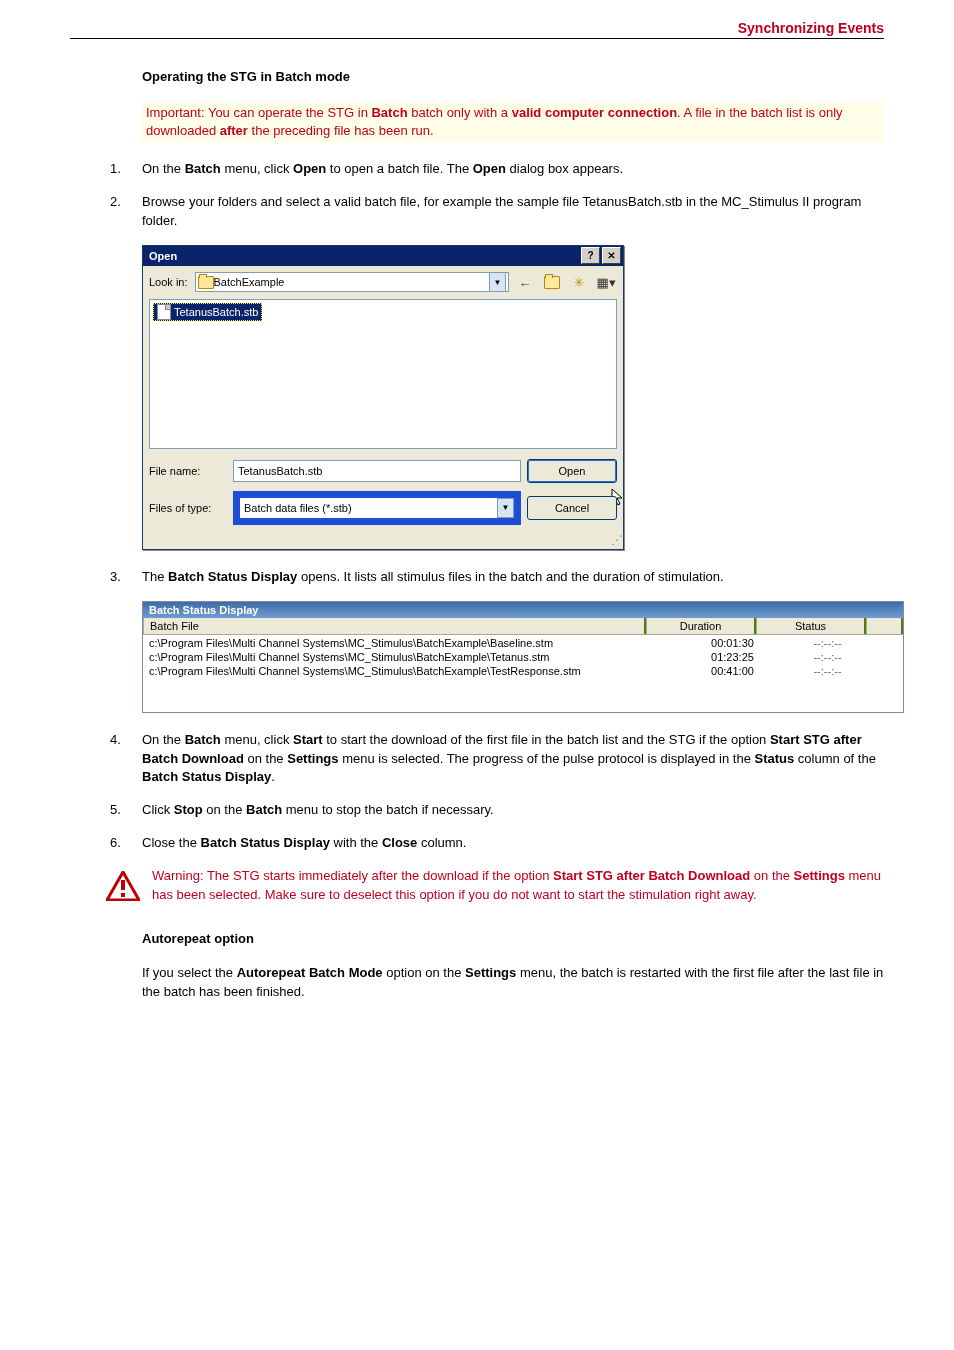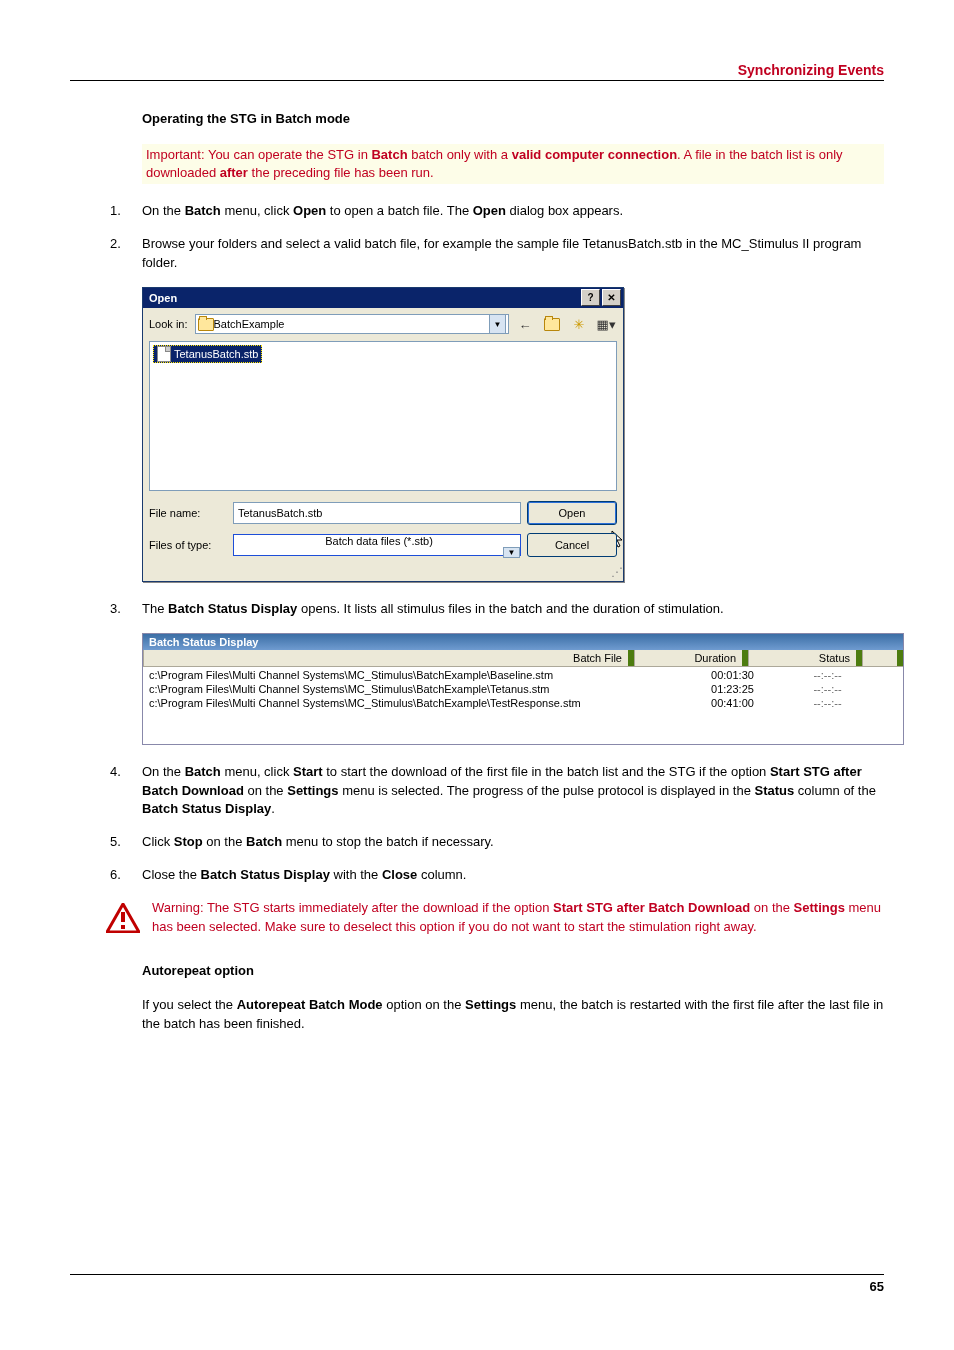--- a/index.html
+++ b/index.html
@@ -16,7 +16,6 @@
     position: relative;
     min-height: 1280px;
     box-sizing: border-box;
-    margin-top: 42px;
   }
   .header-area {
     text-align: right;

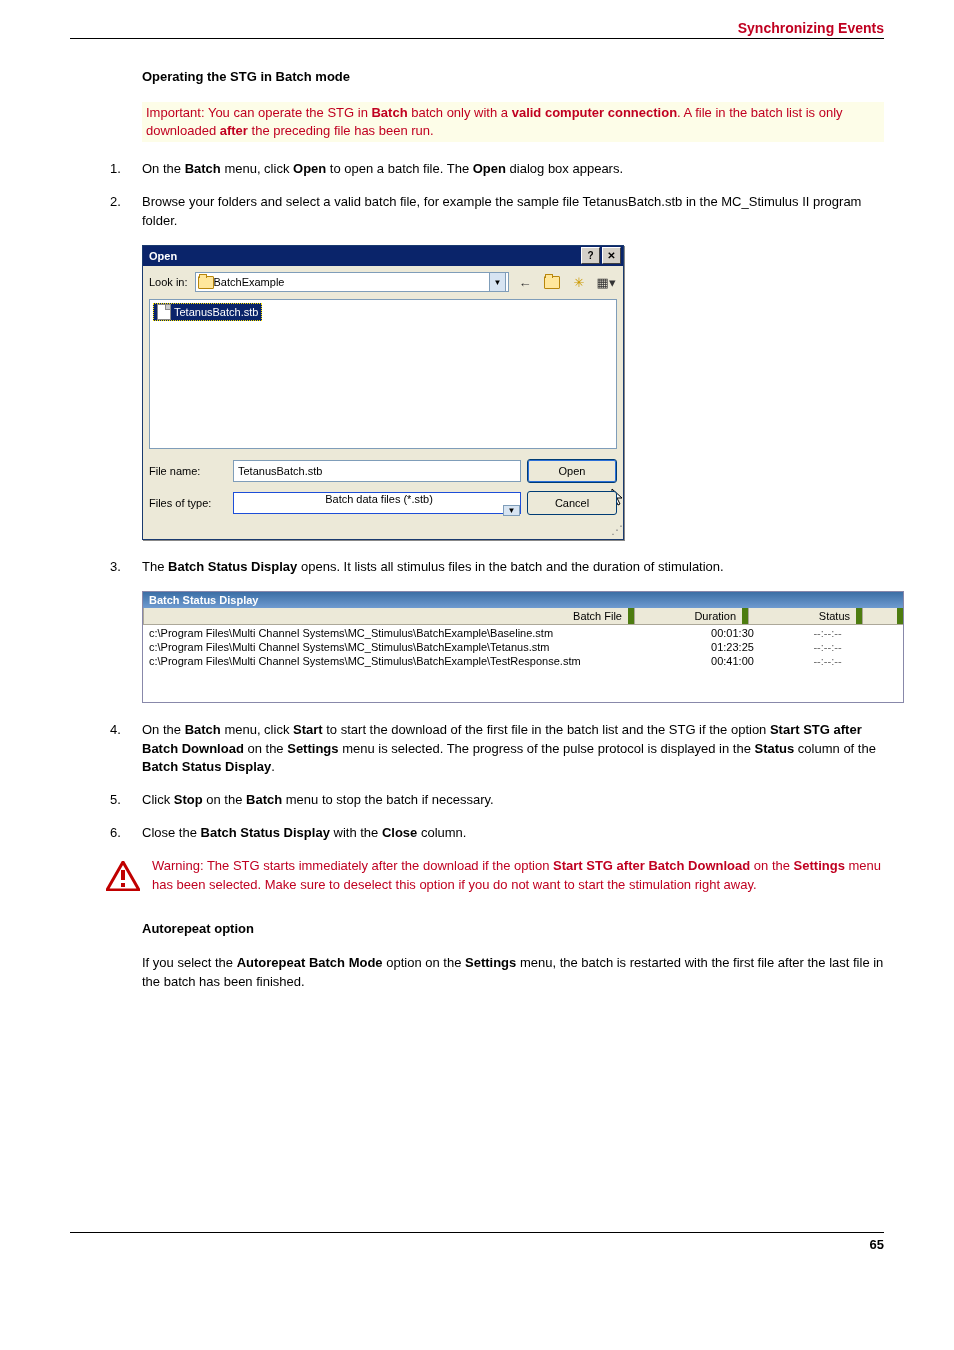--- a/index.html
+++ b/index.html
@@ -165,8 +165,8 @@
     padding:0 4px;font-size:11px;display:flex;align-items:center;
   }
   .combo-input {
-    height:20px;background:#fff;border:1px solid #1d4ed8;
-    display:flex;align-items:center;padding-left:4px;font-size:11px;flex-direction:column;
+    height:20px;background:#fff;border:7px solid #1d4ed8;
+    display:flex;align-items:center;padding-left:4px;font-size:11px;
   }
   .combo-input .combo-arrow{height:18px;margin-left:auto;}
   .win-btn {

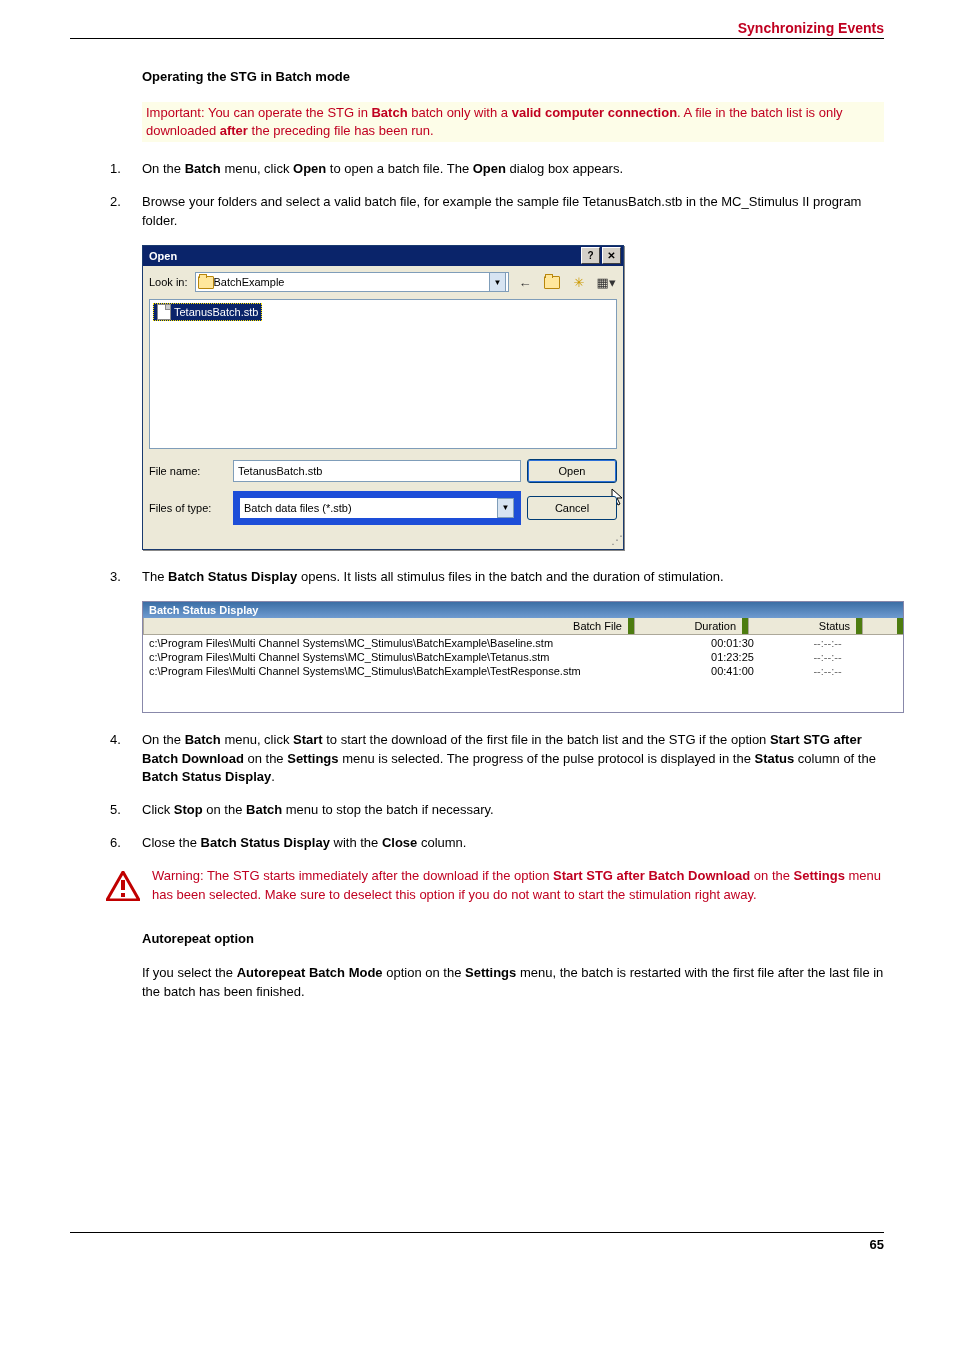--- a/index.html
+++ b/index.html
@@ -212,10 +212,9 @@
     border-bottom:1px solid #aca899;
   }
   .batch-header div{
-    border-right:6px solid #4d7c0f;
+    border-right:2px solid #4d7c0f;
     border-left:1px solid #aca899;
     padding:2px 6px;
-    text-align:right;
   }
   .bh-file{flex:1;border-left:none;}
   .bh-dur{width:95px;text-align:center;}

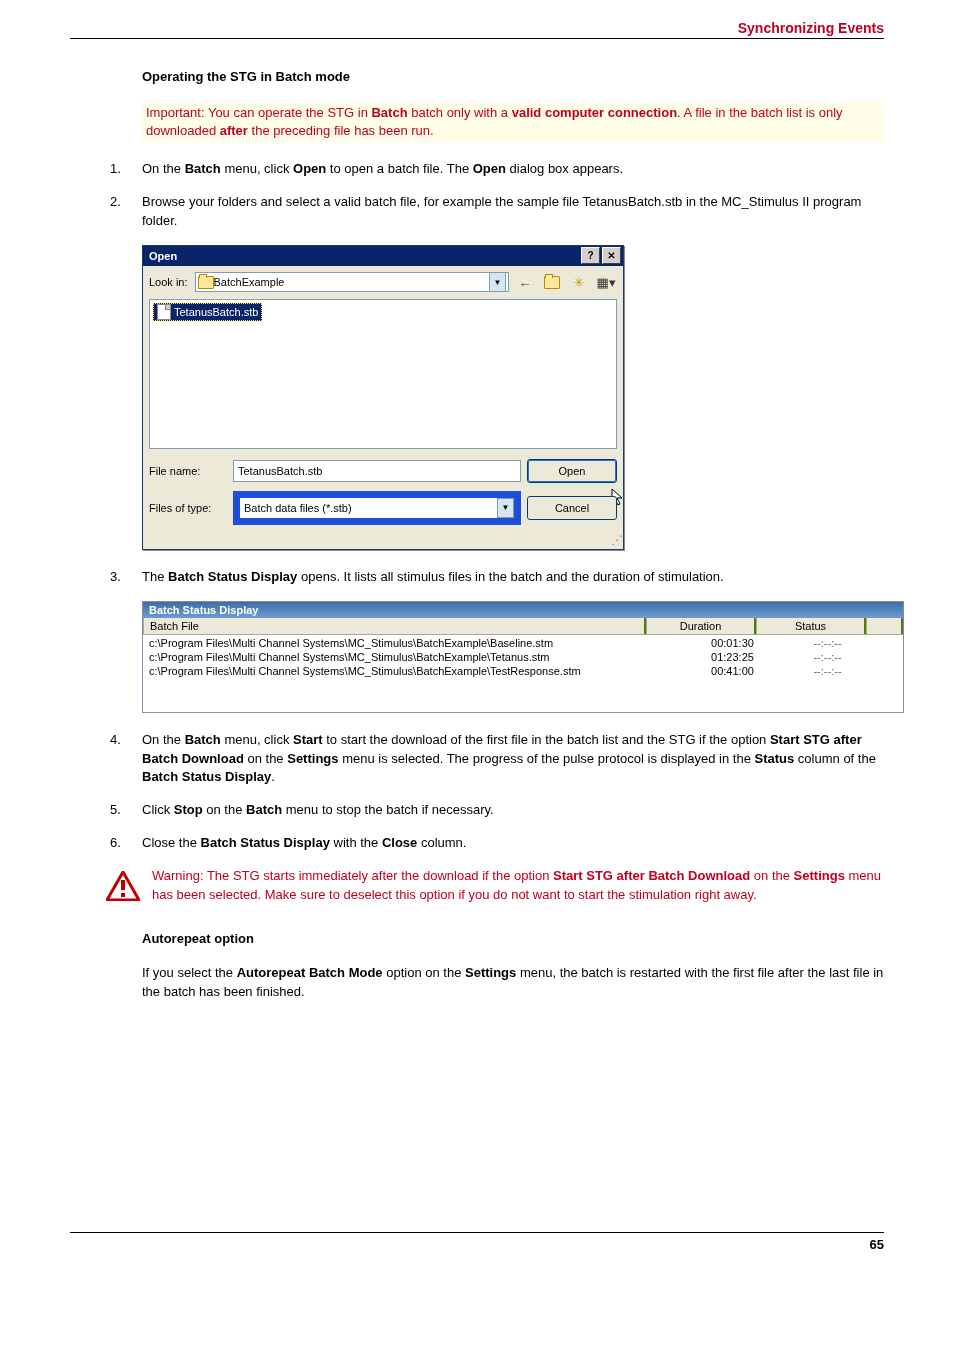--- a/index.html
+++ b/index.html
@@ -414,9 +414,6 @@
     <span>If you select the </span><b>Autorepeat Batch Mode</b><span> option on the </span><b>Settings</b><span> menu, the batch is restarted with the first file after the last file in the batch has been finished.</span>
   </div>
 
-  <div class="footer">
-    <span>65</span>
-  </div>
 
 </div>
 

